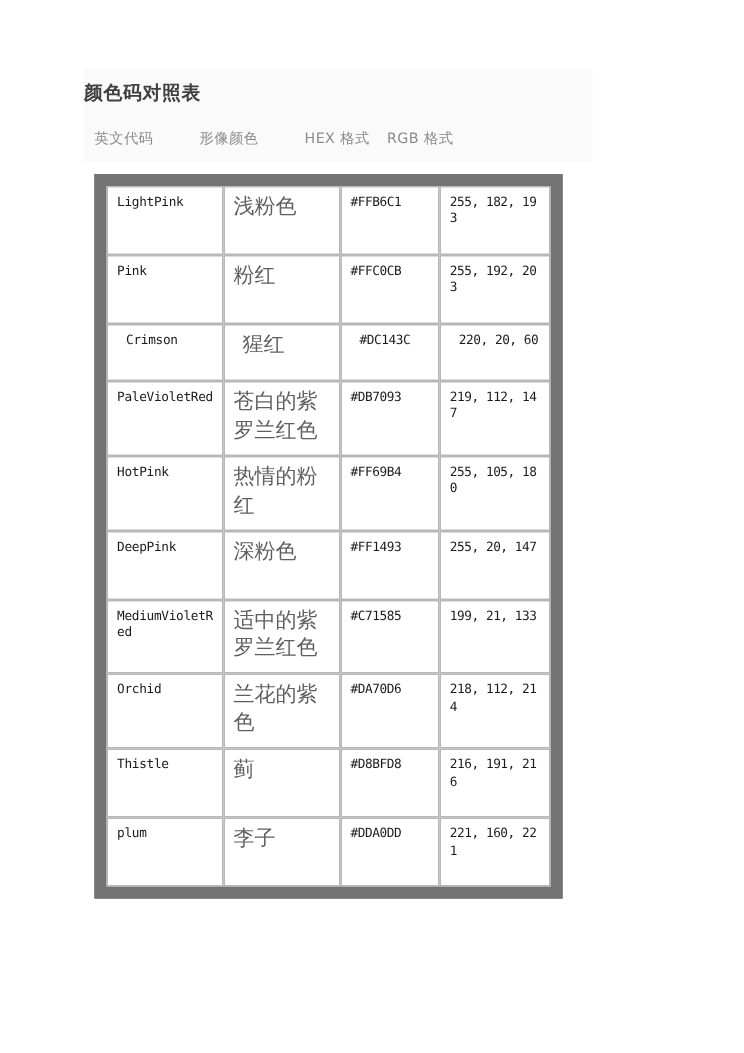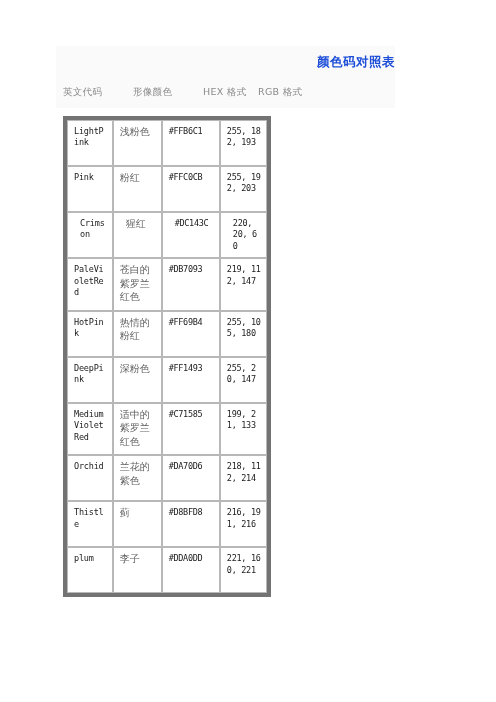--- a/index.html
+++ b/index.html
@@ -39,11 +39,11 @@
     left: 56px;
     top: 54px;
     width: 339px;
-    text-align: right;
+    text-align: left;
     font-family: "DejaVu Sans", sans-serif;
     font-size: 12.5px;
     font-weight: bold;
-    color: #1d4ed8;
+    color: #404040;
     letter-spacing: 0.5px;
   }
 

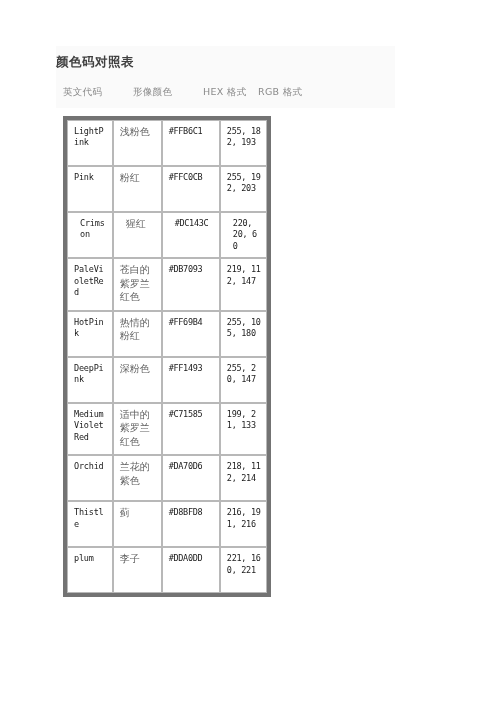--- a/index.html
+++ b/index.html
@@ -70,11 +70,11 @@
     position: absolute;
     left: 63px;
     top: 116px;
-    width: 208px;
+    width: 312px;
     border-collapse: separate;
     border-spacing: 0;
     background: #404040;
-    border: 4px solid #737373;
+    border: 8px solid #737373;
   }
 
   table.color-table td {

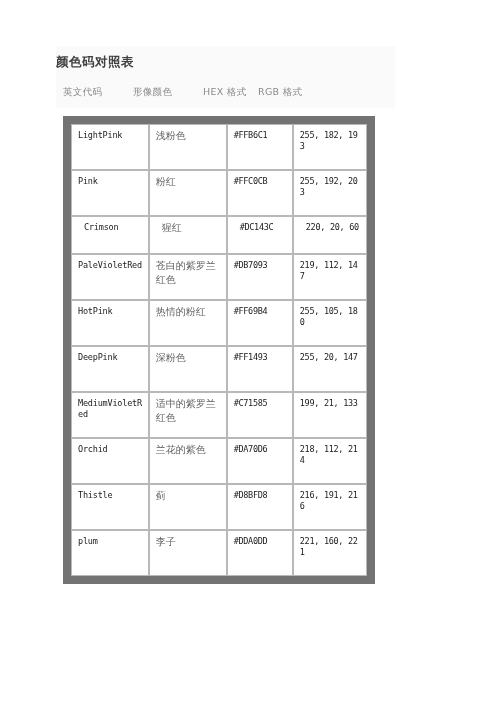--- a/index.html
+++ b/index.html
@@ -95,8 +95,8 @@
   }
   td.c-cn {
     width: 62px;
-    font-family: Liberation Mono, monospace;
-    font-size: 10px;
+    font-family: Liberation Serif, serif;
+    font-size: 14px;
     color: #5f5f5f;
     margin-left: 37px;
   }

